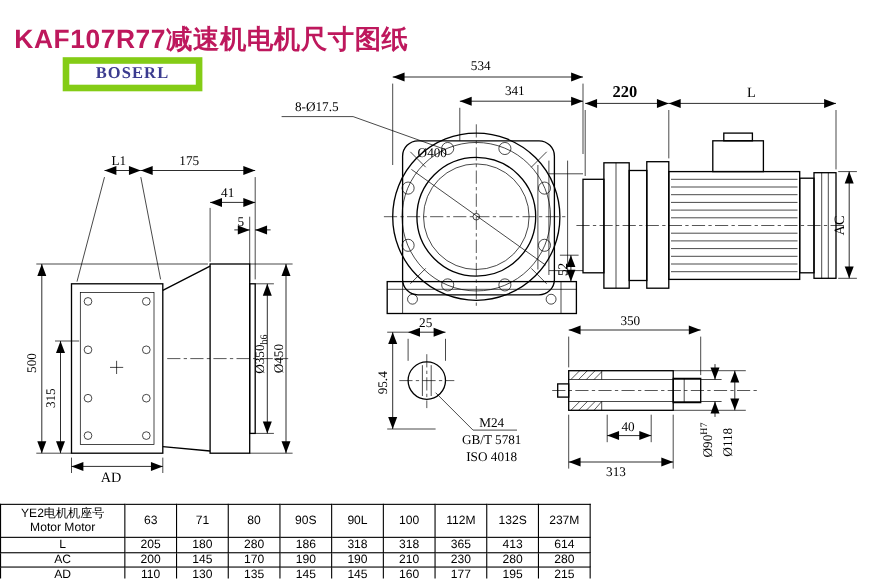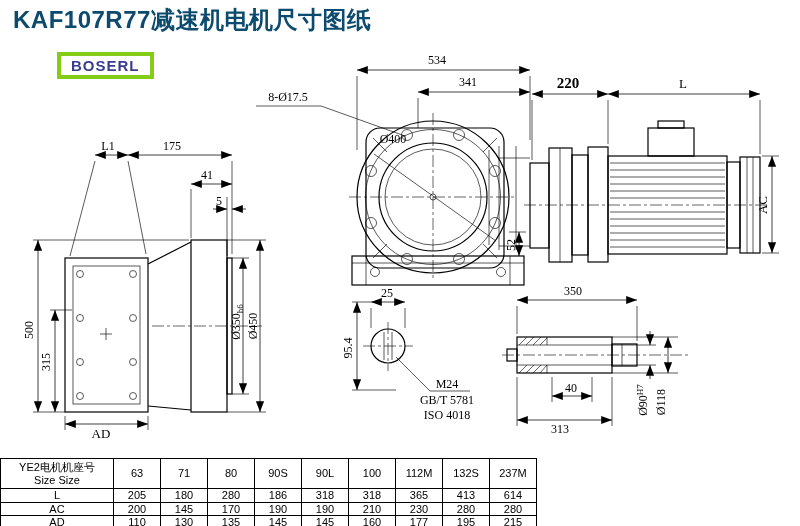--- a/index.html
+++ b/index.html
@@ -5,7 +5,7 @@
   *{margin:0;padding:0;box-sizing:border-box}
   html,body{width:800px;height:526px;background:#fff;overflow:hidden;position:relative;
     font-family:"Liberation Sans",sans-serif;color:#000}
-  .title{position:absolute;left:13px;top:4px;font-size:24px;font-weight:bold;color:#0c4a6e;letter-spacing:.5px;white-space:nowrap}
+  .title{position:absolute;left:13px;top:20px;font-size:24px;font-weight:bold;color:#be185d;letter-spacing:.5px;white-space:nowrap}
   .logo{position:absolute;left:57px;top:52px;border:4px solid #84cc16;padding:1px 10px;
     font-family:Liberation Sans, sans-serif;font-weight:bold;font-size:15px;color:#3b3b8f;letter-spacing:1px}
   svg.draw{position:absolute;left:0;top:0}

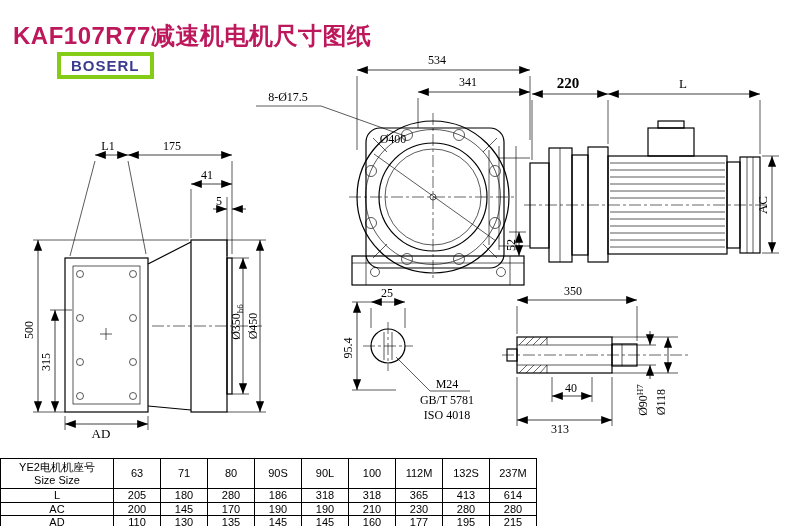--- a/index.html
+++ b/index.html
@@ -6,8 +6,8 @@
   html,body{width:800px;height:526px;background:#fff;overflow:hidden;position:relative;
     font-family:"Liberation Sans",sans-serif;color:#000}
   .title{position:absolute;left:13px;top:20px;font-size:24px;font-weight:bold;color:#be185d;letter-spacing:.5px;white-space:nowrap}
-  .logo{position:absolute;left:57px;top:52px;border:4px solid #84cc16;padding:1px 10px;
-    font-family:Liberation Sans, sans-serif;font-weight:bold;font-size:15px;color:#3b3b8f;letter-spacing:1px}
+  .logo{position:absolute;left:57px;top:52px;border:6px solid #84cc16;padding:1px 24px;
+    font-family:Liberation Serif, serif;font-weight:bold;font-size:15px;color:#3b3b8f;letter-spacing:1px}
   svg.draw{position:absolute;left:0;top:0}
   svg text{font-family:"Liberation Serif",serif;font-size:12px;fill:#000}
   text.md{font-size:13px}

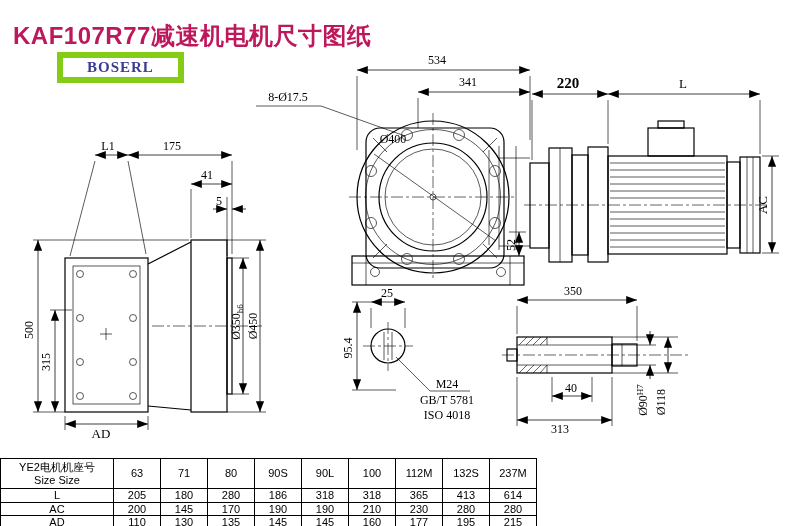--- a/index.html
+++ b/index.html
@@ -207,7 +207,7 @@
       <tr>
     <th class="hd">
       <div>YE2电机机座号</div>
-      <div>Size Size</div>
+      <div>Motor Motor</div>
     </th>
     <th class="hd">63</th>
     <th class="hd">71</th>

